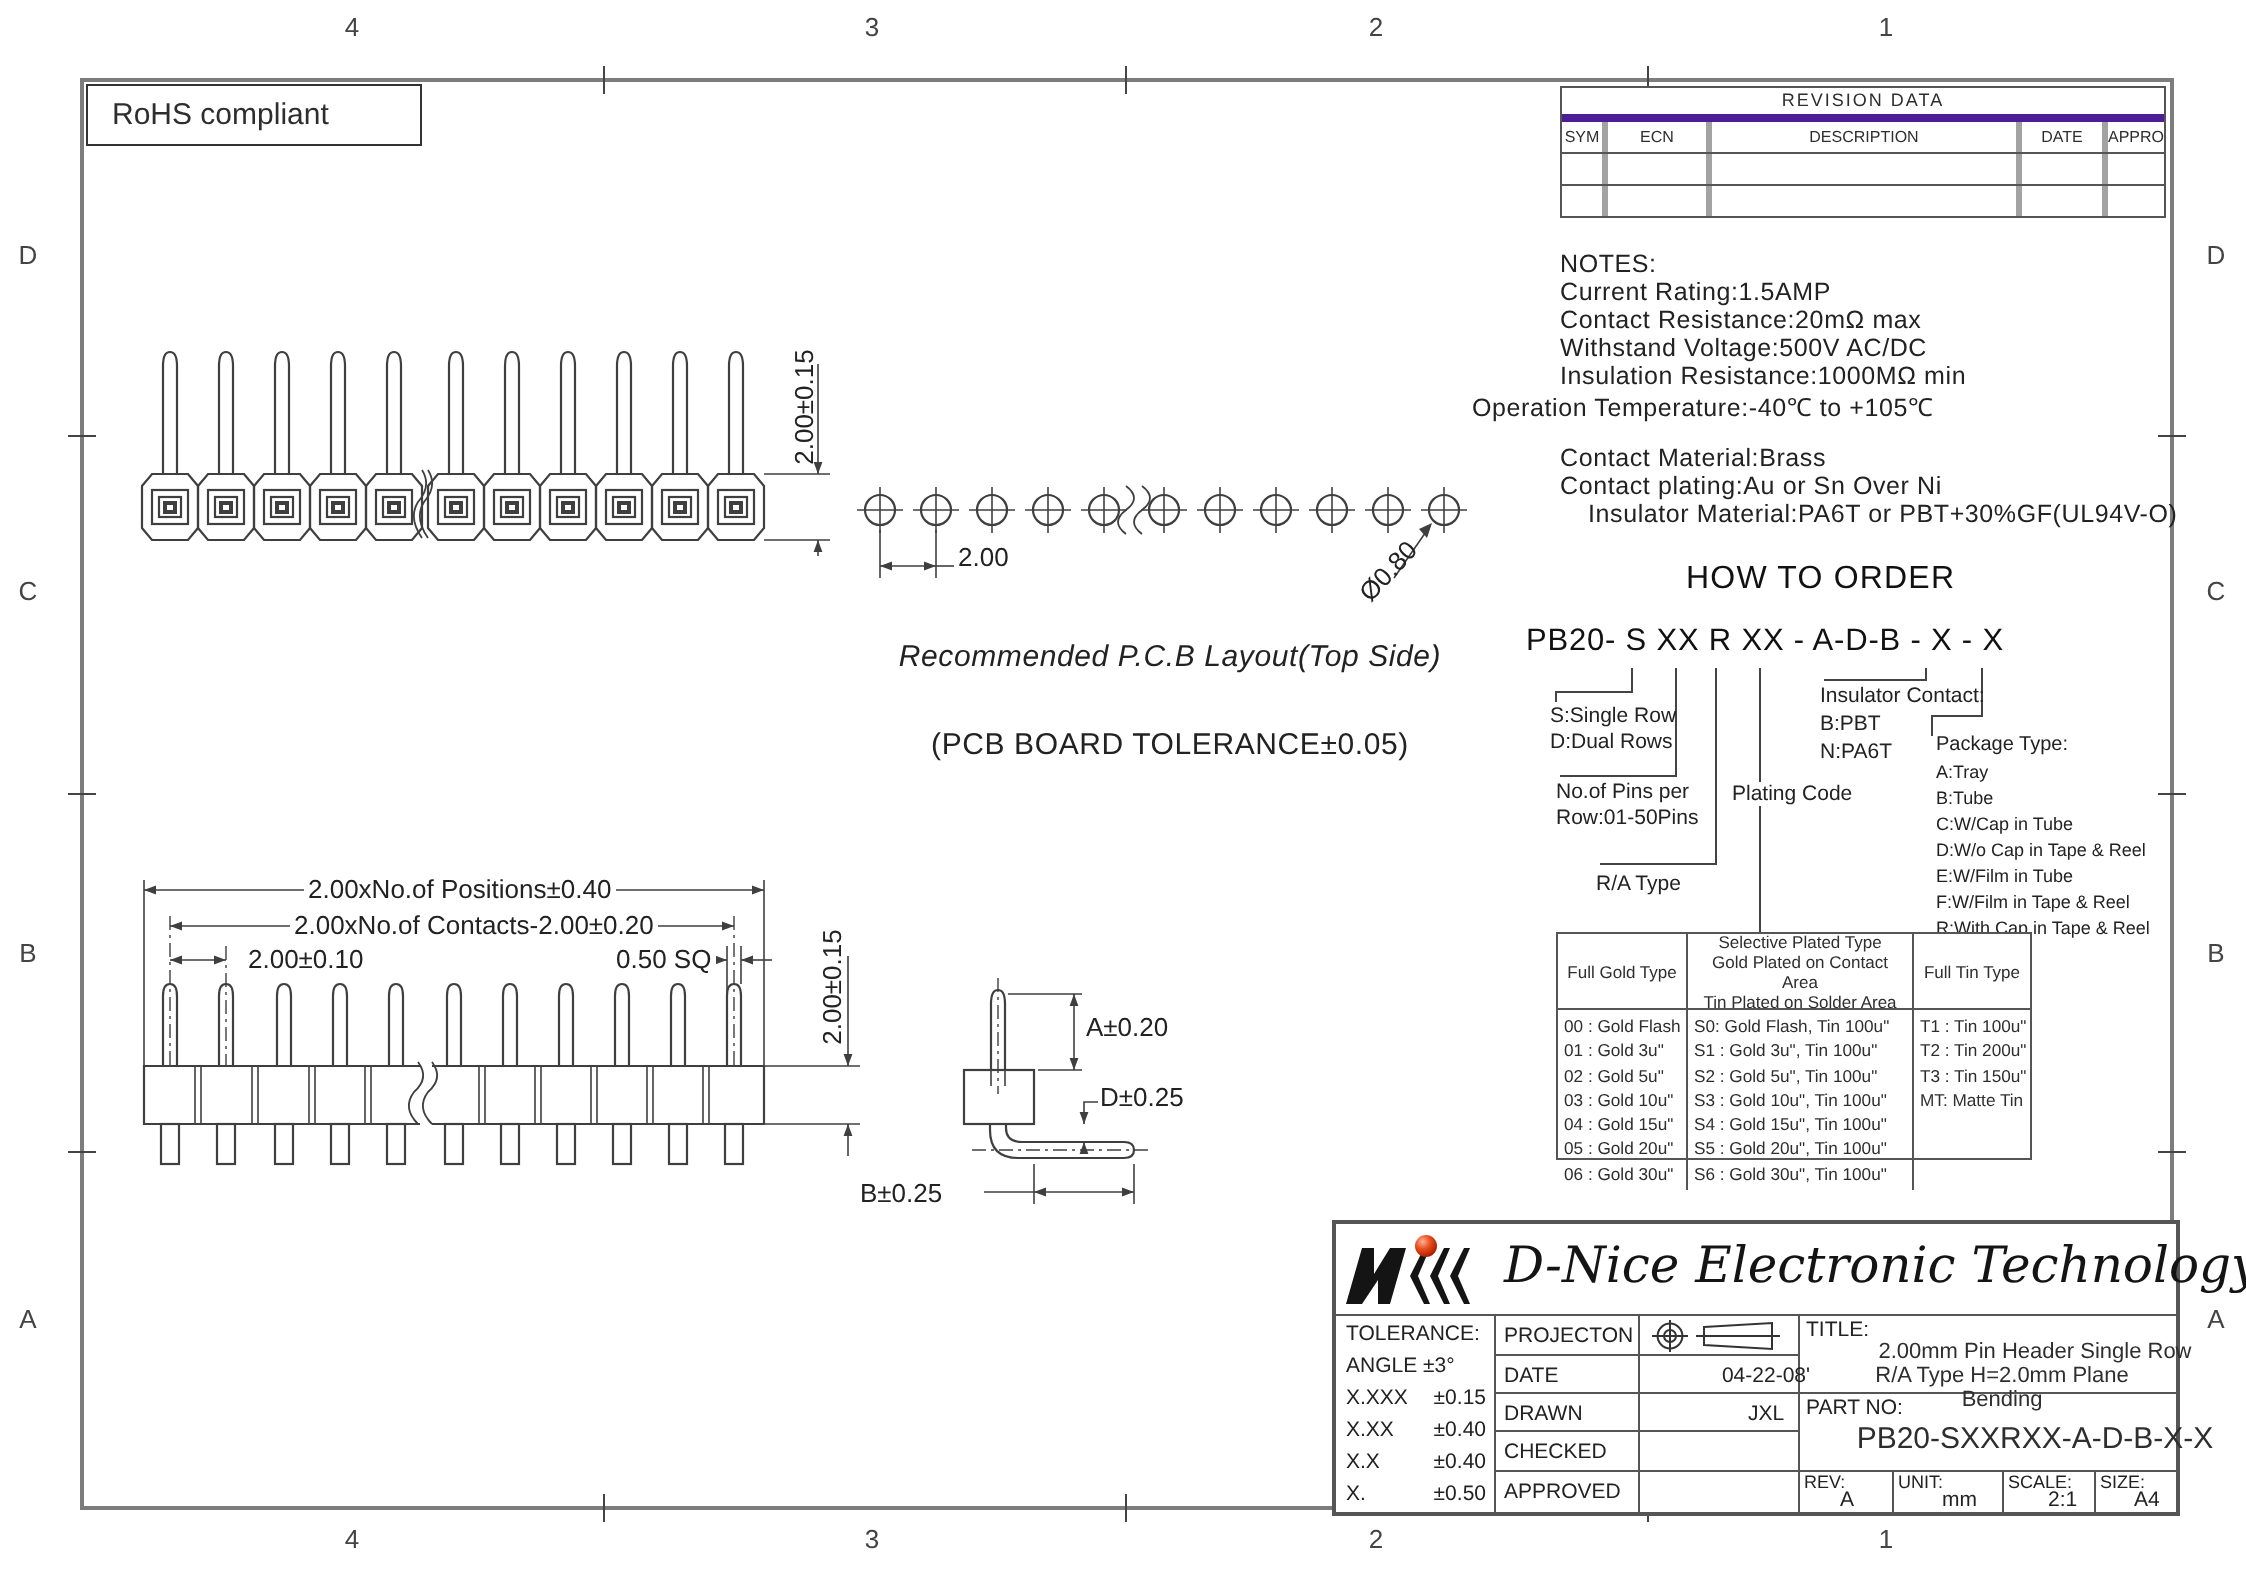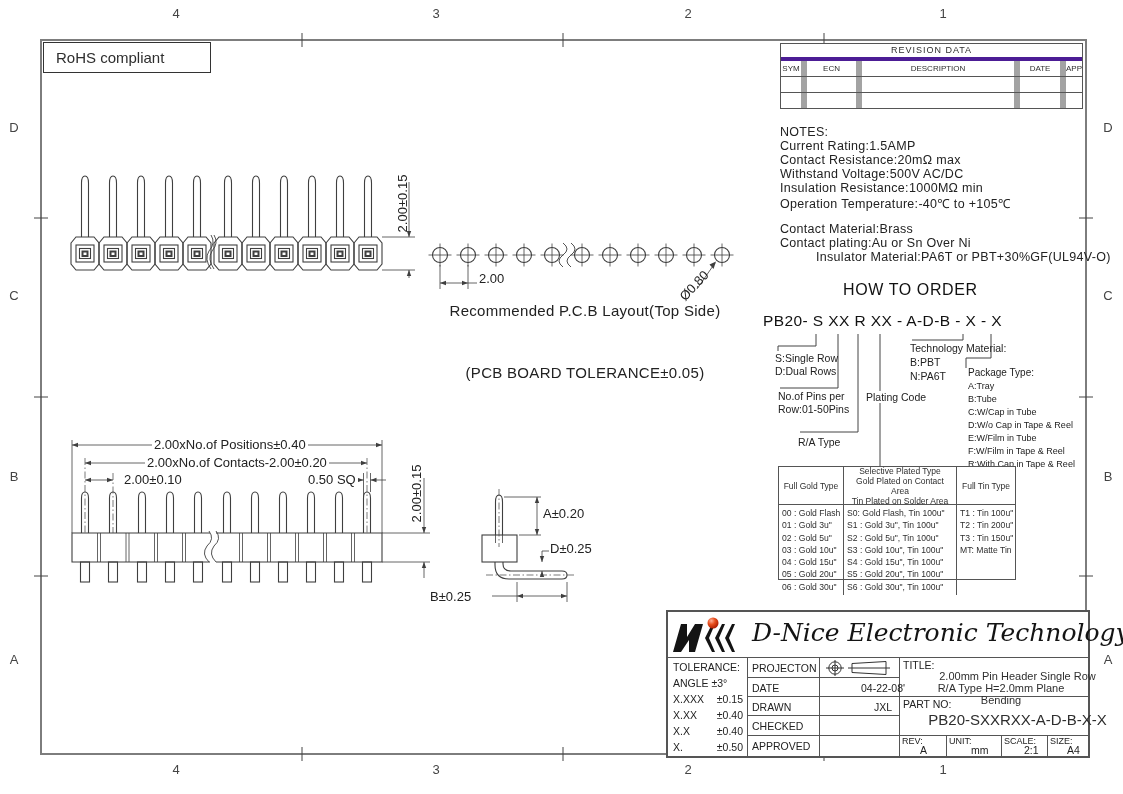--- a/index.html
+++ b/index.html
@@ -20,7 +20,7 @@
   .rev-title{height:13px;border-bottom:4px solid #4c1d95;text-align:center;font-size:9px;line-height:13px;letter-spacing:1px;}
   .rev-row{display:flex;height:15px;border-bottom:1px solid #555;}
   .rev-row:last-child{border-bottom:none;}
-  .rev-cell{border-right:6px solid #a3a3a3;font-size:8px;line-height:15px;text-align:center;overflow:hidden;}
+  .rev-cell{border-right:3px solid #a3a3a3;font-size:8px;line-height:15px;text-align:center;overflow:hidden;}
   .rev-cell:last-child{border-right:none;}
   .c1{width:20px;} .c2{width:49px;} .c3{width:152px;} .c4{width:40px;} .c5{width:36px;flex:1;}
   

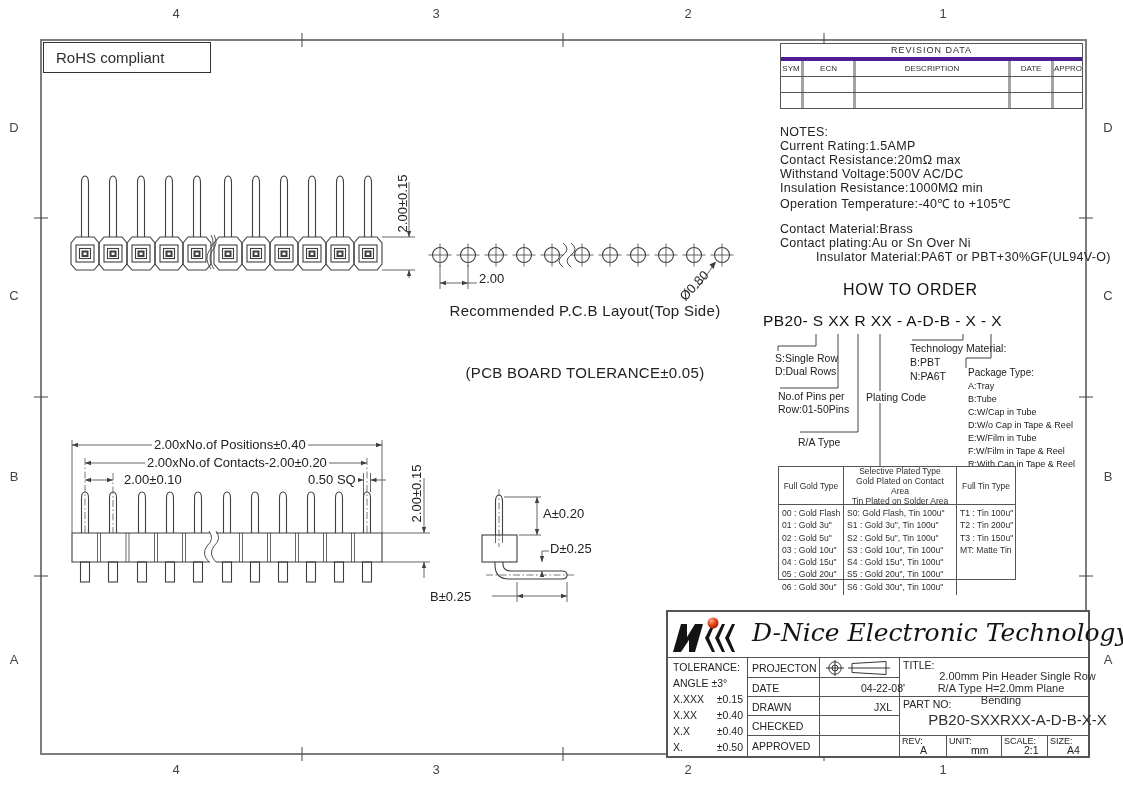--- a/index.html
+++ b/index.html
@@ -114,7 +114,7 @@
   <div class="abs note" style="left:780px;top:153px;">Contact Resistance:20mΩ max</div>
   <div class="abs note" style="left:780px;top:167px;">Withstand Voltage:500V AC/DC</div>
   <div class="abs note" style="left:780px;top:181px;">Insulation Resistance:1000MΩ min</div>
-  <div class="abs note" style="left:780px;top:195px;">Operation Temperature:-40℃ to +105℃</div>
+  <div class="abs note" style="left:736px;top:195px;">Operation Temperature:-40℃ to +105℃</div>
   <div class="abs note" style="left:780px;top:222px;">Contact Material:Brass</div>
   <div class="abs note" style="left:780px;top:236px;">Contact plating:Au or Sn Over Ni</div>
   <div class="abs note" style="left:816px;top:250px;">Insulator Material:PA6T or PBT+30%GF(UL94V-O)</div>

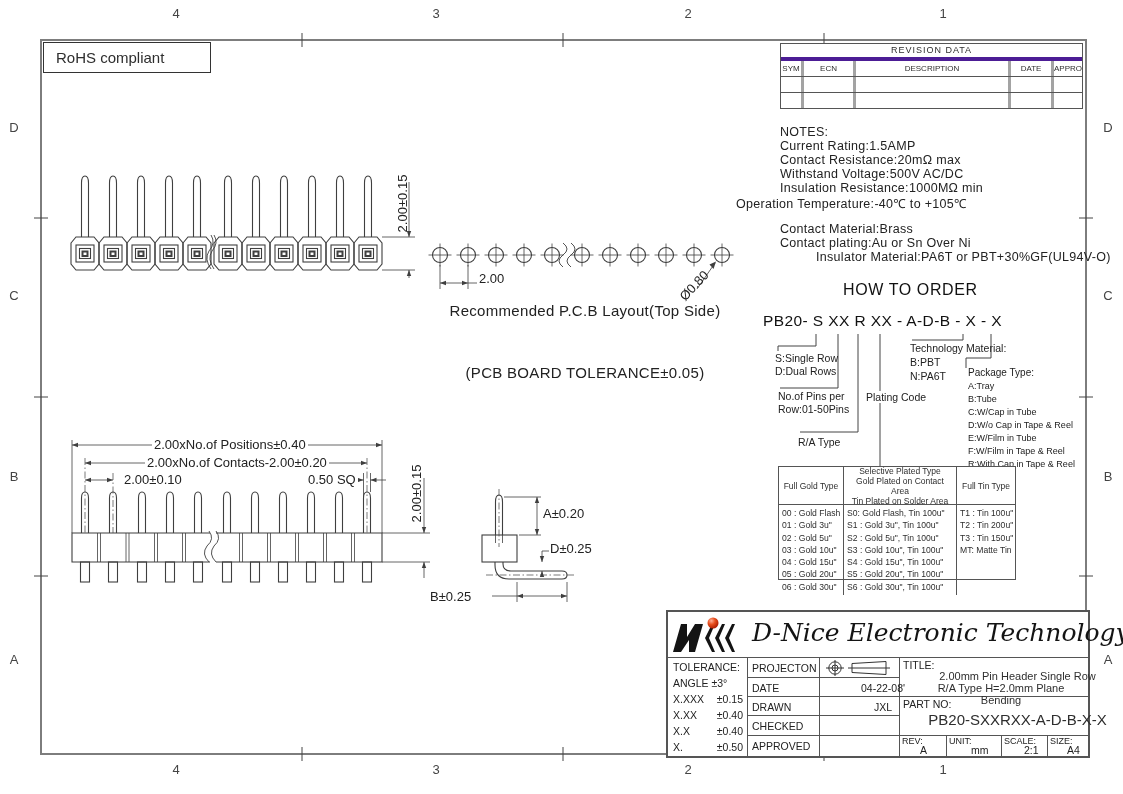--- a/index.html
+++ b/index.html
@@ -117,7 +117,7 @@
   <div class="abs note" style="left:736px;top:195px;">Operation Temperature:-40℃ to +105℃</div>
   <div class="abs note" style="left:780px;top:222px;">Contact Material:Brass</div>
   <div class="abs note" style="left:780px;top:236px;">Contact plating:Au or Sn Over Ni</div>
-  <div class="abs note" style="left:816px;top:250px;">Insulator Material:PA6T or PBT+30%GF(UL94V-O)</div>
+  <div class="abs note" style="left:794px;top:250px;">Insulator Material:PA6T or PBT+30%GF(UL94V-O)</div>
 
   <div class="abs" style="left:843px;top:281px;font-size:16px;letter-spacing:0.6px;color:#111;">HOW TO ORDER</div>
   <div class="abs" style="left:763px;top:312px;font-size:15.5px;letter-spacing:0.4px;color:#111;white-space:nowrap;">PB20- S XX R XX - A-D-B - X - X</div>

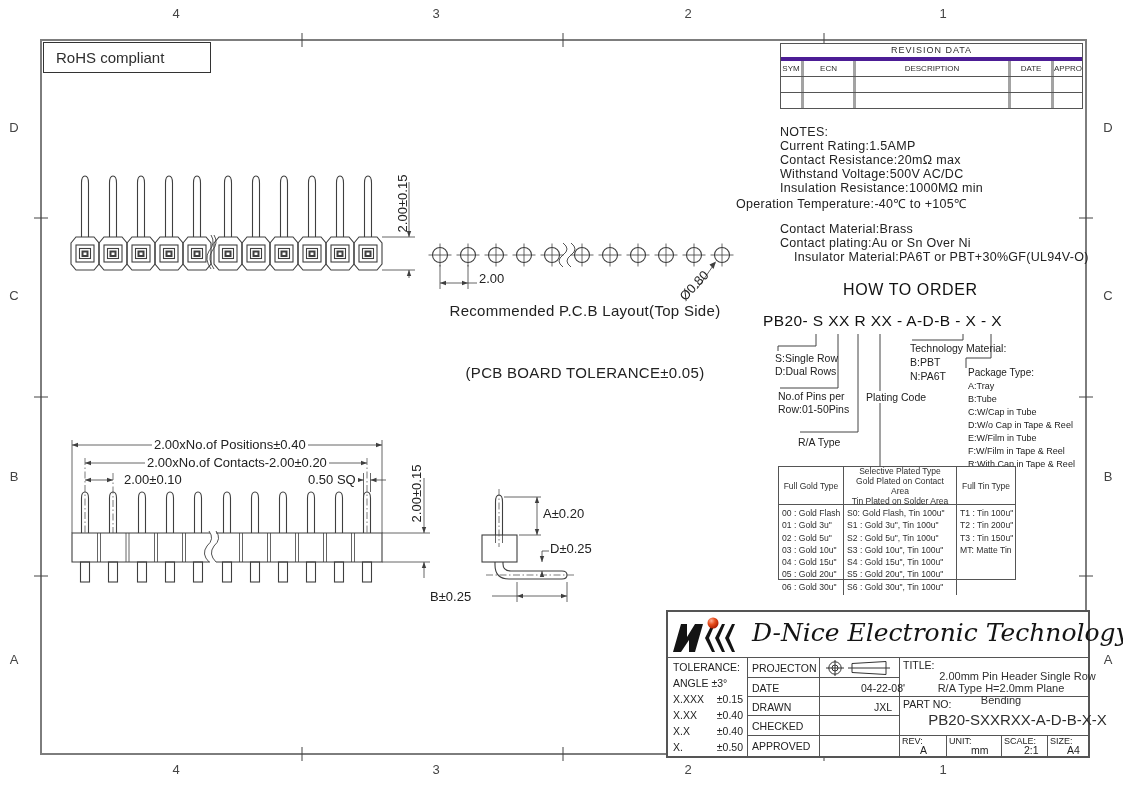--- a/index.html
+++ b/index.html
@@ -267,7 +267,7 @@
   </svg>
   <div class="abs dim" style="left:479px;top:271px;">2.00</div>
   <div class="abs dim rot45" style="left:668px;top:278px;">Ø0.80</div>
-  <div class="abs cap" style="left:425px;top:302px;">Recommended P.C.B Layout(Top Side)</div>
+  <div class="abs cap" style="left:425px;top:320px;font-style:italic;">Recommended P.C.B Layout(Top Side)</div>
   <div class="abs cap" style="left:425px;top:320px;margin-top:44px;">(PCB BOARD TOLERANCE±0.05)</div>
 
   <svg class="abs" style="left:60px;top:428px;" width="385" height="185" fill="none" stroke="#3f3f3f" stroke-width="1.1">

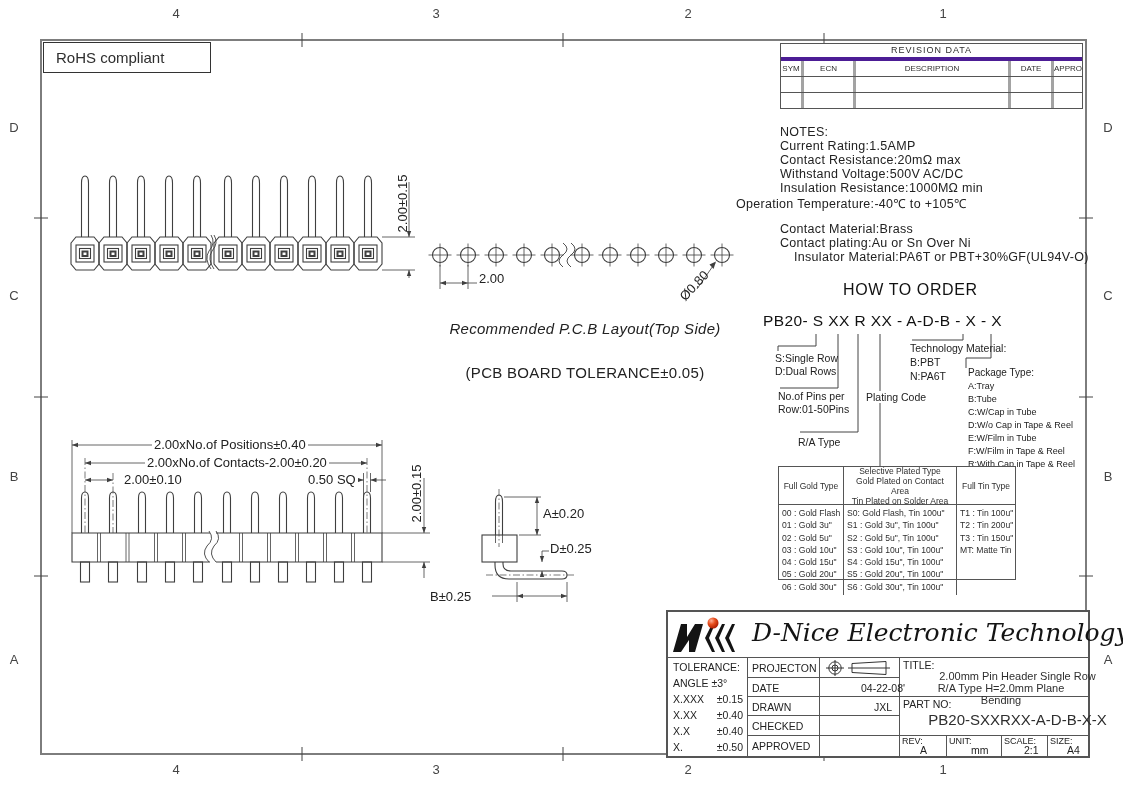--- a/index.html
+++ b/index.html
@@ -137,7 +137,7 @@
   <div class="abs olabel" style="left:778px;top:403px;">Row:01-50Pins</div>
   <div class="abs olabel" style="left:798px;top:436px;">R/A Type</div>
   <div class="abs olabel mask" style="left:864px;top:391px;">Plating Code</div>
-  <div class="abs olabel" style="left:910px;top:342px;">Technology Material:</div>
+  <div class="abs olabel" style="left:910px;top:342px;">Insulator Contact:</div>
   <div class="abs olabel" style="left:910px;top:356px;">B:PBT</div>
   <div class="abs olabel" style="left:910px;top:370px;">N:PA6T</div>
   <div class="abs plabel" style="left:968px;top:366px;font-size:10px;">Package Type:</div>

